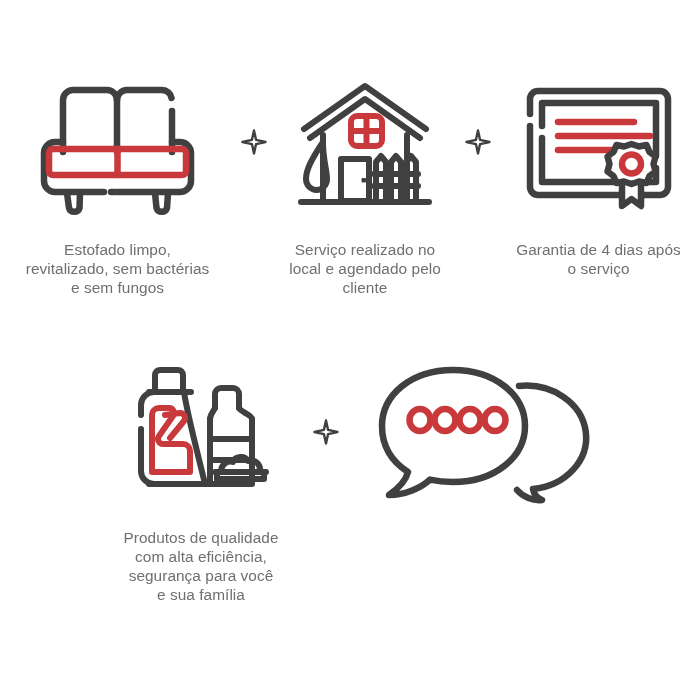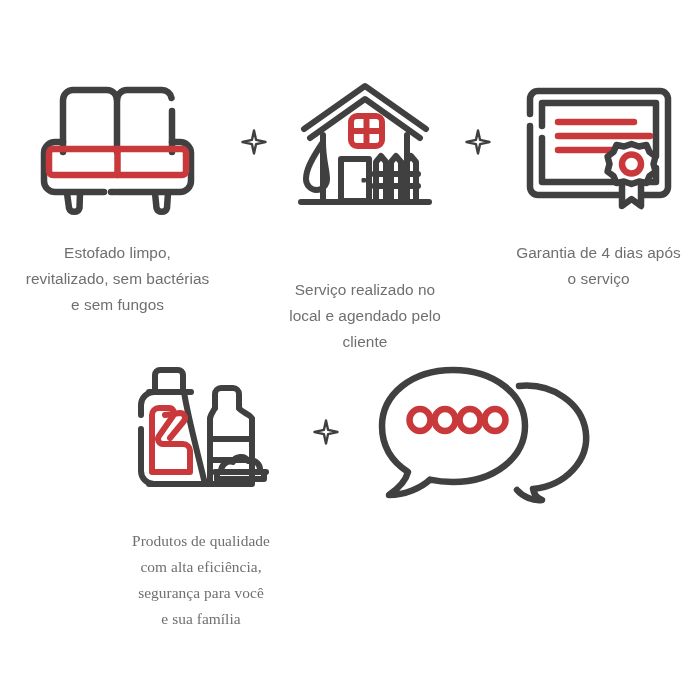--- a/index.html
+++ b/index.html
@@ -61,7 +61,7 @@
     text-align: center;
     color: #6e6f71;
     font-size: 15.4px;
-    line-height: 26px;
+    line-height: 19px;
     letter-spacing: 0.05px;
     white-space: pre-line;
   }

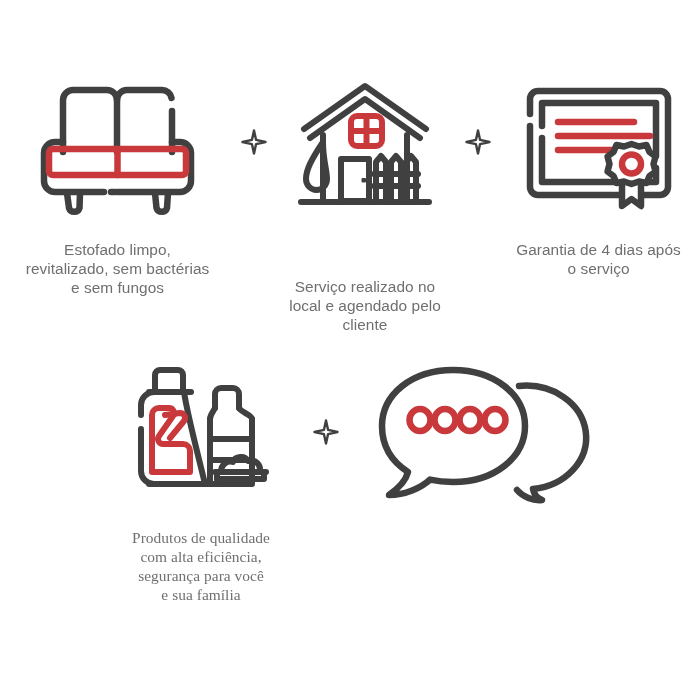--- a/index.html
+++ b/index.html
@@ -82,7 +82,7 @@
 
   
   .col-sofa      { width: 232px; }
-  .col-house     { width: 183px; gap: 37px; }
+  .col-house     { width: 183px; }
   .col-cert      { width: 200px; align-items: center; }
   .sep-1         { width: 40px; }
   .sep-2         { width: 42px; }

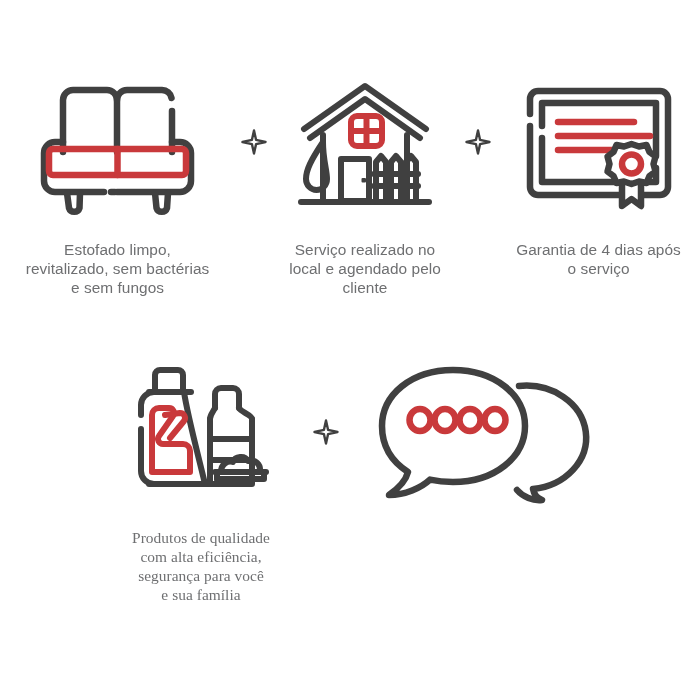--- a/index.html
+++ b/index.html
@@ -87,7 +87,7 @@
   .sep-1         { width: 40px; }
   .sep-2         { width: 42px; }
 
-  .col-products  { width: 200px; font-family: Liberation Serif, serif; }
+  .col-products  { width: 200px; }
   .col-chat      { width: 248px; }
   .sep-3         { width: 50px; }
 

